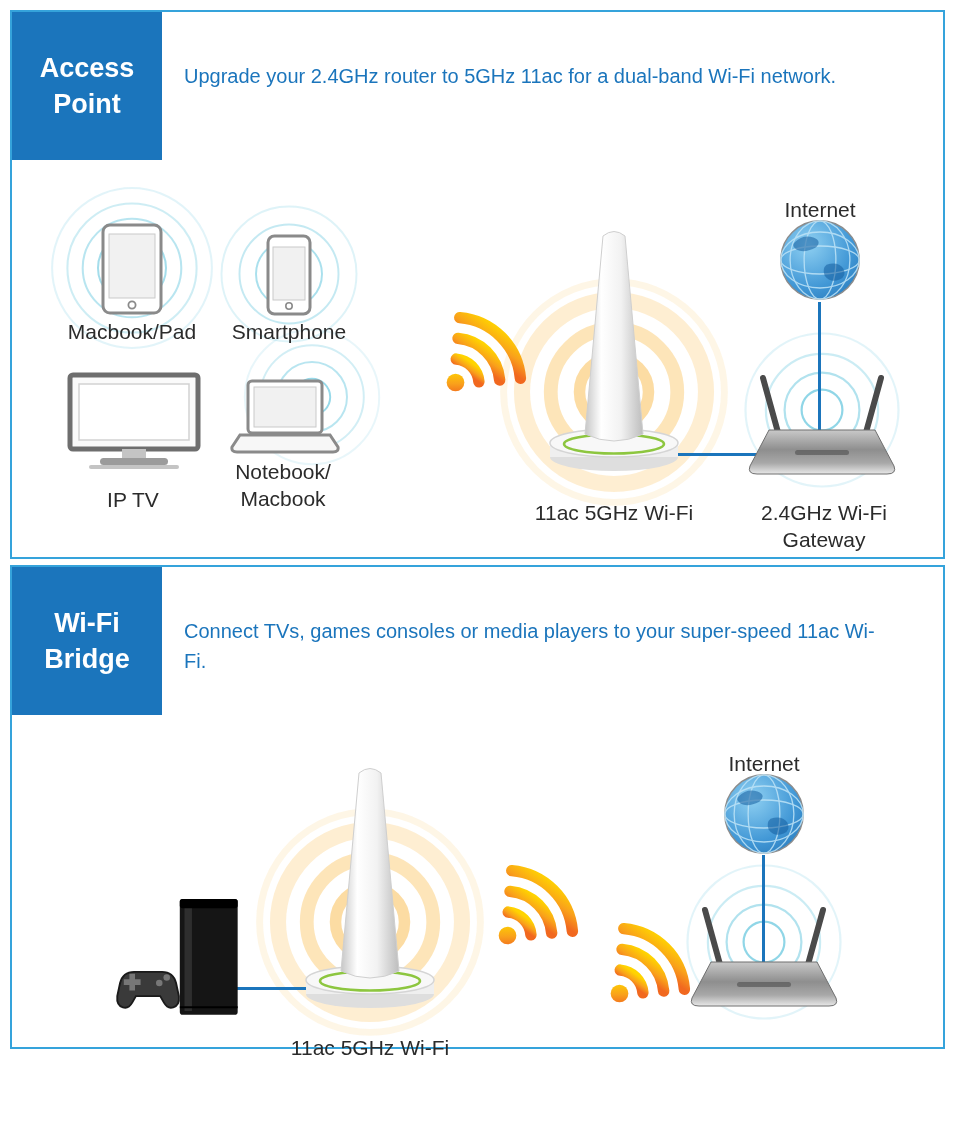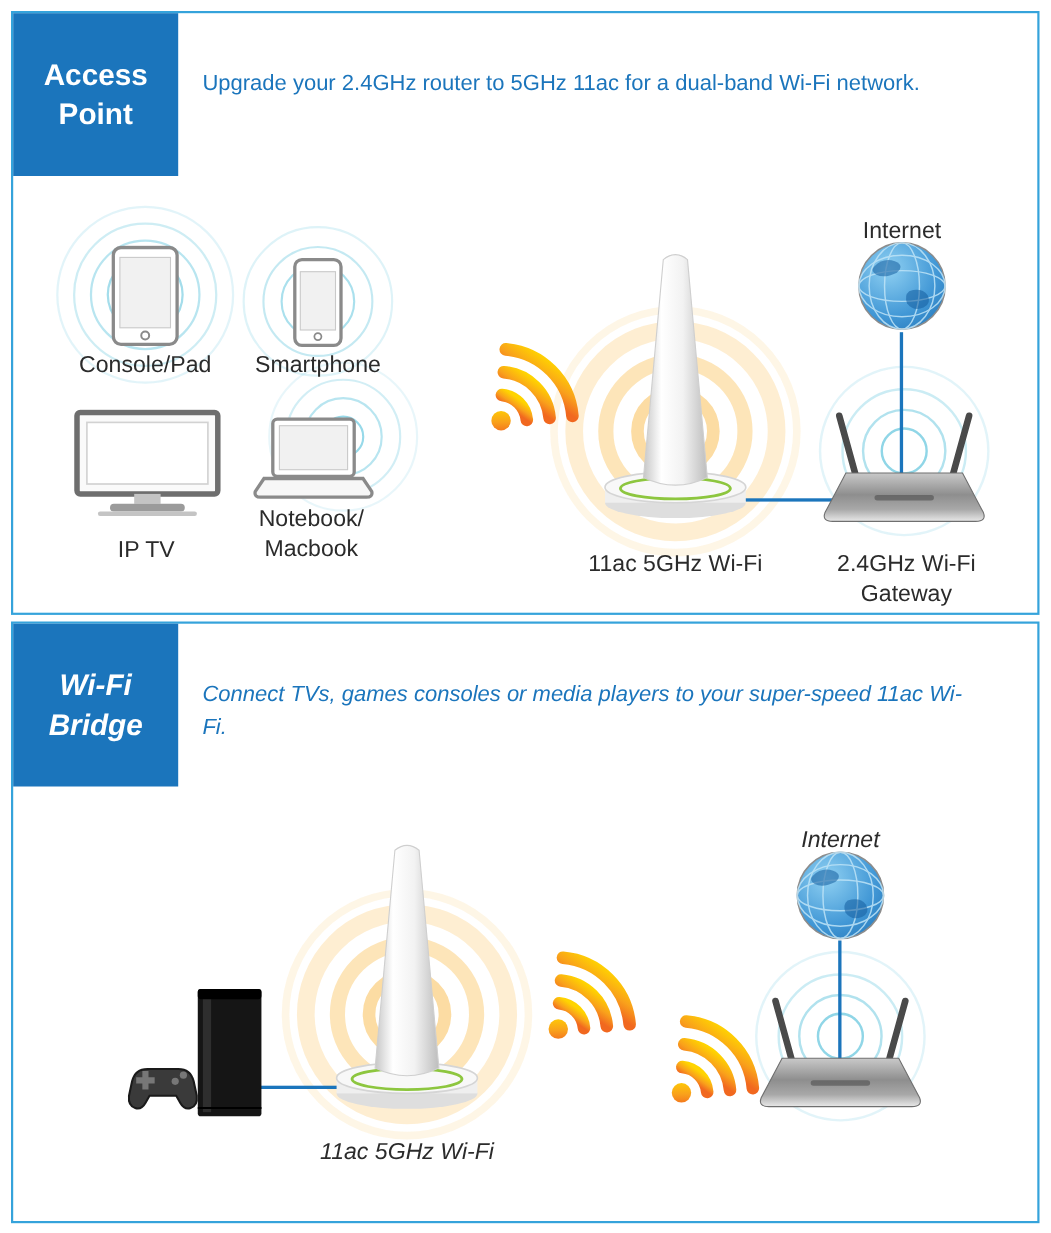--- a/index.html
+++ b/index.html
@@ -67,7 +67,7 @@
       <rect x="8" y="11" width="46" height="64" fill="#F1F1F1" stroke="#C9C9C9" stroke-width="1"></rect>
       <circle cx="31" cy="82" r="3.6" fill="none" stroke="#8A8A8A" stroke-width="1.8"></circle>
     </svg>
-    <div class="lbl" style="left:40px;top:306px;width:160px">Console/Pad</div>
+    <div class="lbl" style="left:40px;top:306px;width:160px">Macbook/Pad</div>
 
     <svg class="n z2" style="left:254px;top:222px;width:46px;height:82px" viewBox="0 0 46 82">
       <rect x="2" y="2" width="42" height="78" rx="6.5" fill="#FFFFFF" stroke="#8A8A8A" stroke-width="3"></rect>

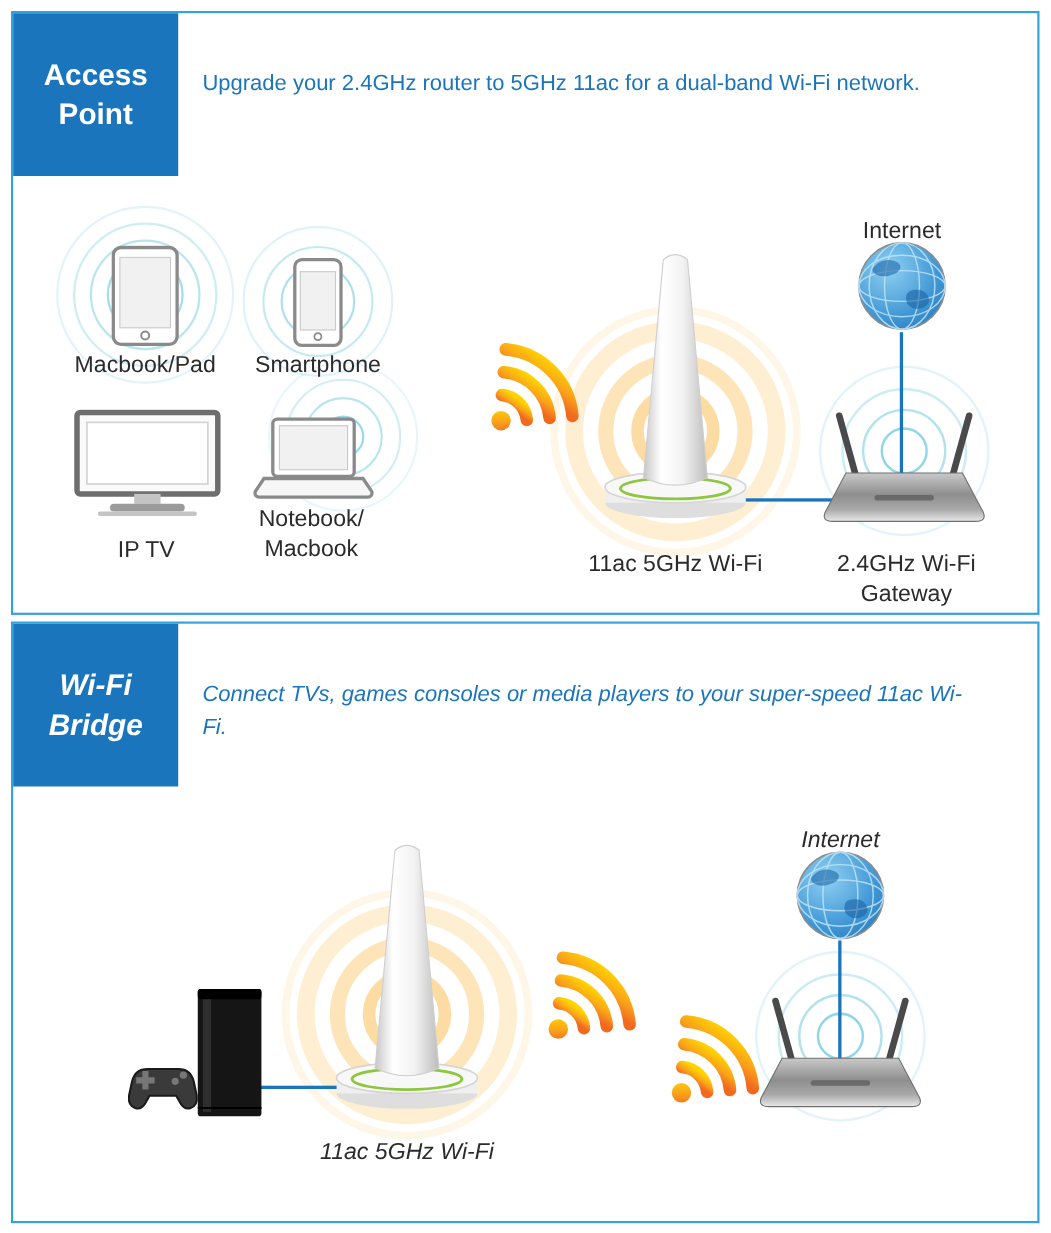--- a/index.html
+++ b/index.html
@@ -8,7 +8,7 @@
   .panel{position:absolute;left:10px;width:935px;border:2px solid #35A3DB;
          background:#fff;box-sizing:border-box;}
   #p1{top:10px;height:549px;}
-  #p2{top:565px;height:547px;font-style:italic;}
+  #p2{top:565px;height:484px;}
   .mode-box{position:absolute;left:0;top:0;width:150px;height:148px;background:#1B75BC;
             color:#fff;display:flex;align-items:center;justify-content:center;
             text-align:center;font-size:27px;font-weight:bold;line-height:1.35;padding:12px 14px;

